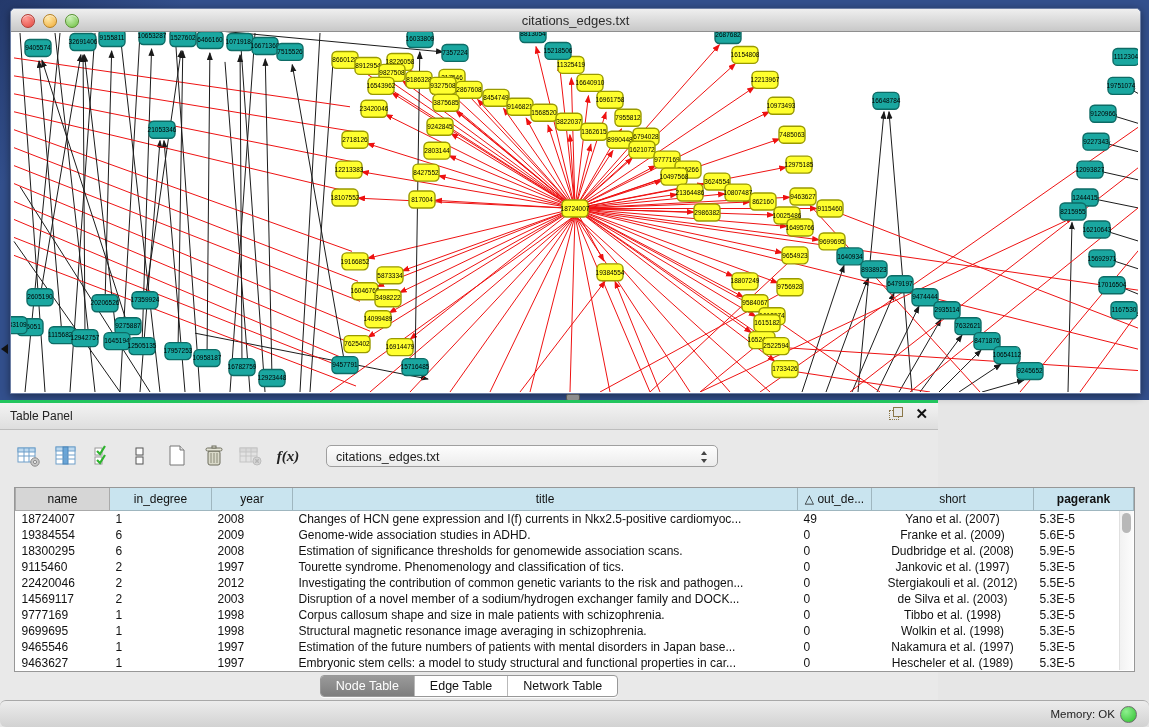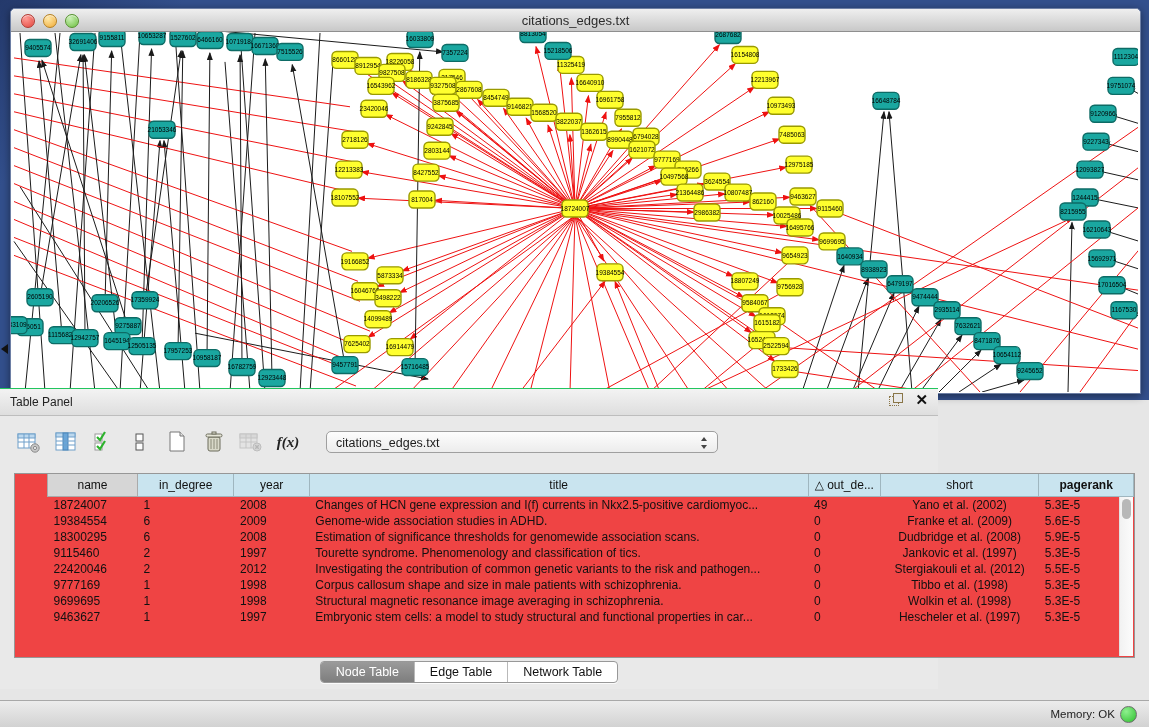--- a/index.html
+++ b/index.html
@@ -31,8 +31,8 @@
   .canvas{position:absolute;left:0;top:23px;width:1127px;height:360px;background:#fff;overflow:hidden;}
   .canvas svg{display:block;}
   
-  .table-panel{position:absolute;left:0;top:388px;width:938px;height:300px;
-    background:#e9e9e9;border-top:1px solid #22c55e;}
+  .table-panel{position:absolute;left:0;top:400px;width:938px;height:300px;
+    background:#e9e9e9;border-top:3px solid #22c55e;}
   .panel-header{height:26px;position:relative;background:linear-gradient(#f3f3f3,#dedede);
     border-bottom:1px solid #bdbdbd;}
   .panel-title{position:absolute;left:10px;top:6px;font-size:12px;color:#222;}

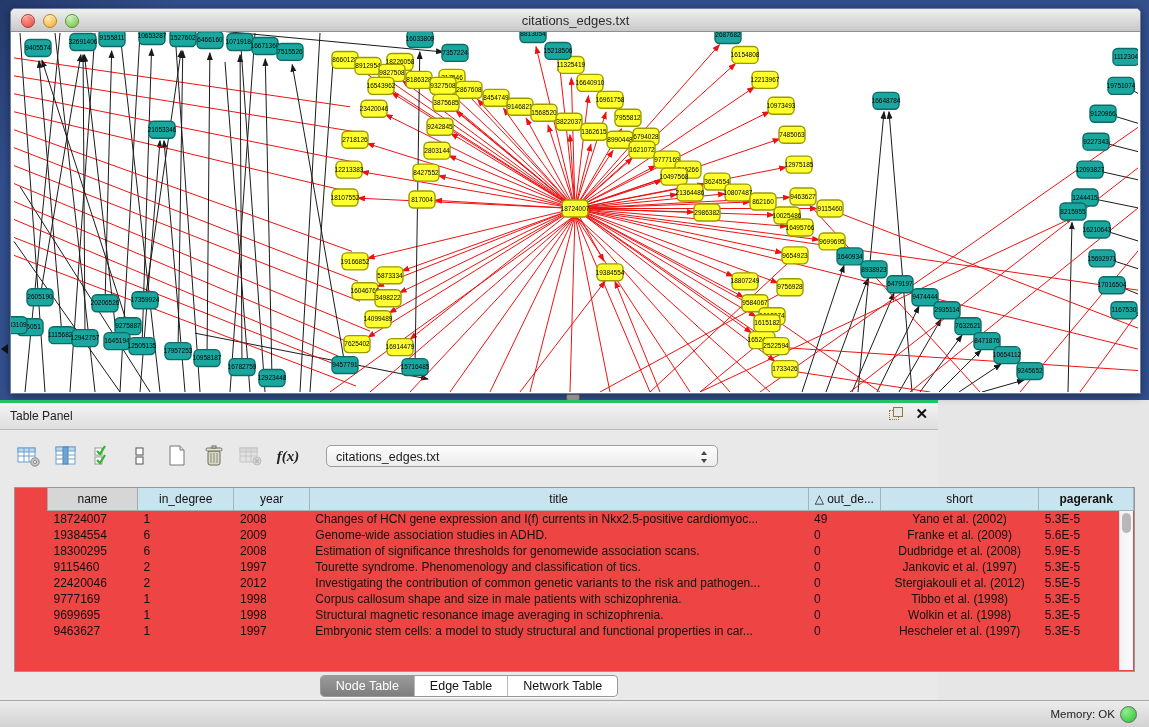--- a/index.html
+++ b/index.html
@@ -56,7 +56,7 @@
     border-left:3.5px solid transparent;border-right:3.5px solid transparent;border-top:4px solid #444;}
   
   .tablebox{position:absolute;left:14px;top:84px;width:1121px;height:185px;
-    background:#ef4444;border:1px solid #979797;box-sizing:border-box;overflow:hidden;padding-left:32px;}
+    background:#ffffff;border:1px solid #979797;box-sizing:border-box;overflow:hidden;}
   table.data{border-collapse:collapse;table-layout:fixed;font-size:12px;color:#111;}
   table.data th{background:#c9e4ef;border:1px solid #9fb6bf;border-top:none;font-weight:normal;
     height:22px;padding:0;text-align:center;overflow:hidden;white-space:nowrap;}

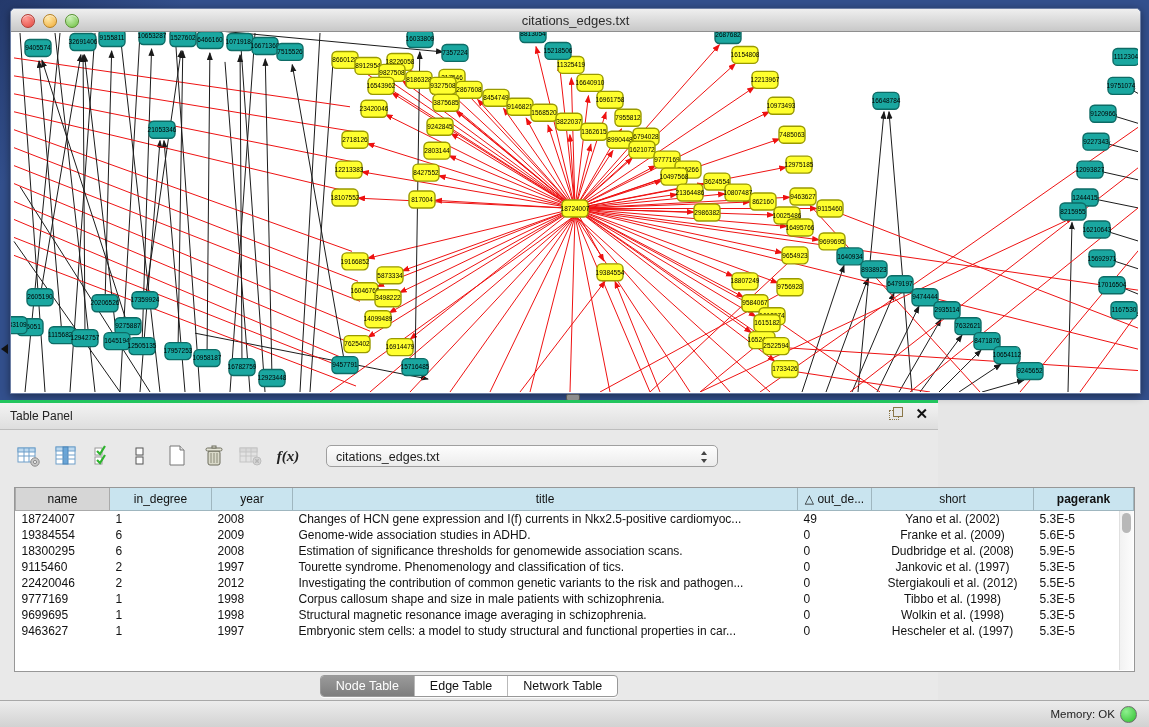--- a/index.html
+++ b/index.html
@@ -850,7 +850,7 @@
             <td style="width: 75px;">2008</td>
             <td style="width: 499px;">Changes of HCN gene expression and I(f) currents in Nkx2.5-positive cardiomyoc...</td>
             <td style="width: 68px;">49</td>
-            <td class="center" style="width: 161px;">Yano et al. (2002)</td>
+            <td class="center" style="width: 161px;">Yano et al. (2007)</td>
             <td style="width: 94px;">5.3E-5</td>
           </tr>
           <tr>

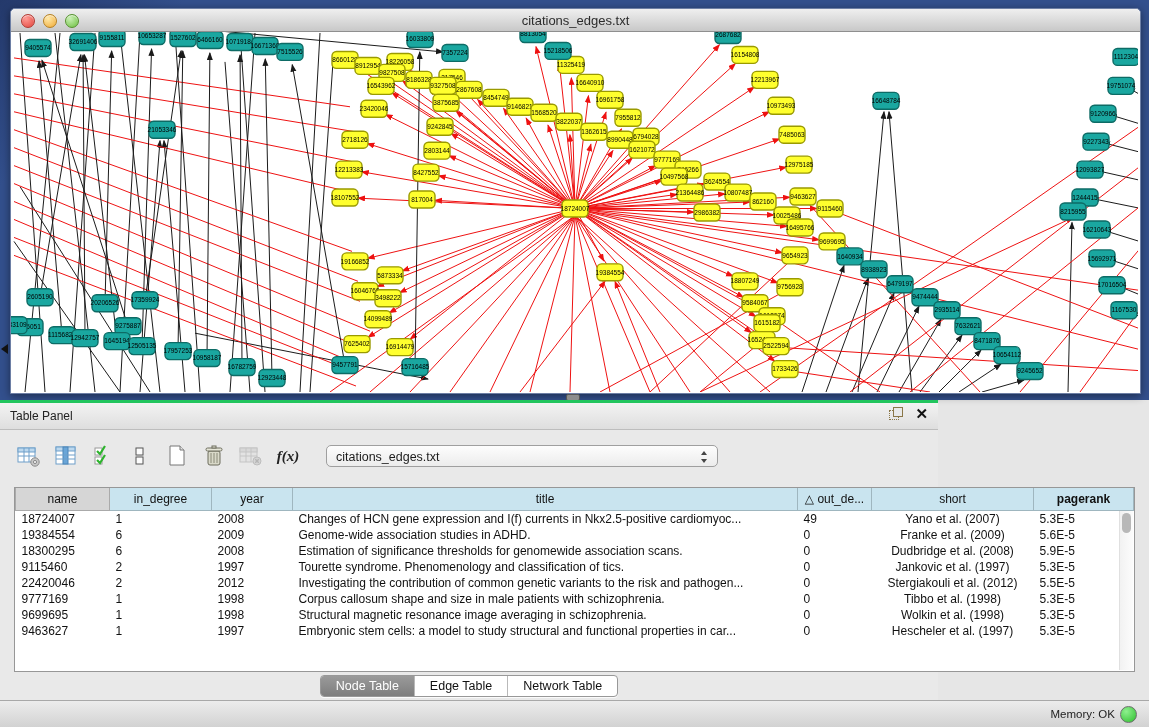--- a/index.html
+++ b/index.html
@@ -890,6 +890,15 @@
             <td style="width: 94px;">5.5E-5</td>
           </tr>
           <tr>
+            <td style="width: 88px;">14569117</td>
+            <td style="width: 96px;">2</td>
+            <td style="width: 75px;">2003</td>
+            <td style="width: 499px;">Disruption of a novel member of a sodium/hydrogen exchanger family and DOCK...</td>
+            <td style="width: 68px;">0</td>
+            <td class="center" style="width: 161px;">de Silva et al. (2003)</td>
+            <td style="width: 94px;">5.3E-5</td>
+          </tr>
+          <tr>
             <td style="width: 88px;">9777169</td>
             <td style="width: 96px;">1</td>
             <td style="width: 75px;">1998</td>

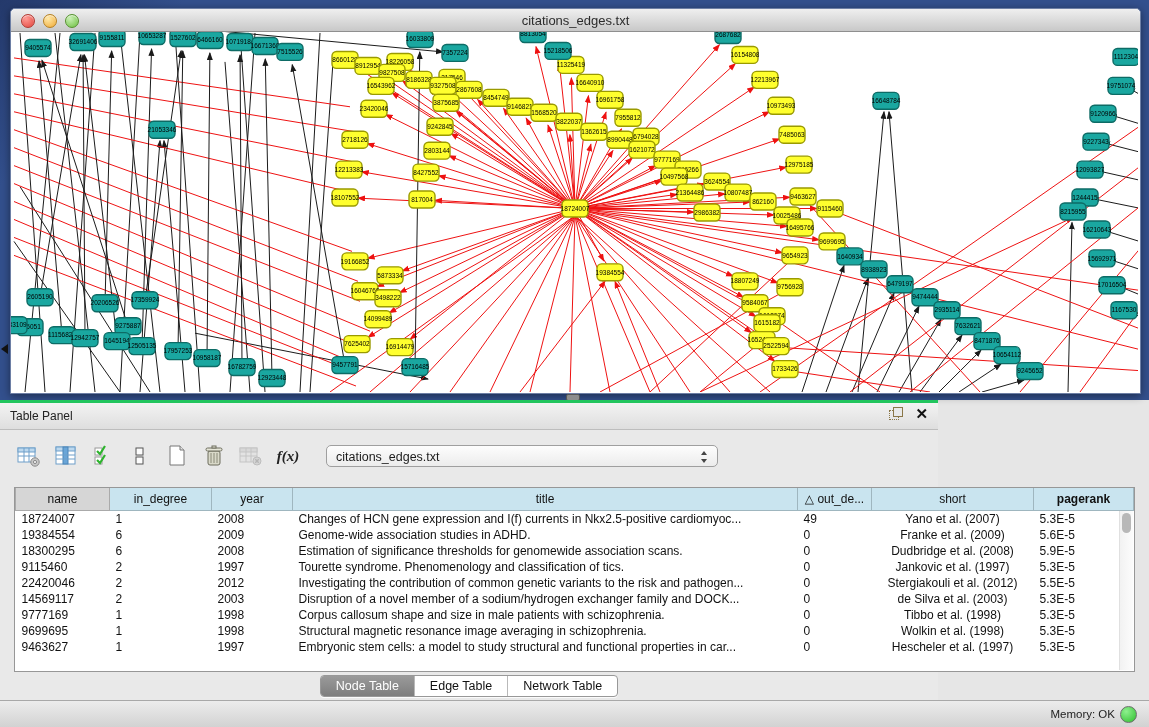--- a/index.html
+++ b/index.html
@@ -917,6 +917,15 @@
             <td style="width: 94px;">5.3E-5</td>
           </tr>
           <tr>
+            <td style="width: 88px;">9465546</td>
+            <td style="width: 96px;">1</td>
+            <td style="width: 75px;">1997</td>
+            <td style="width: 499px;">Estimation of the future numbers of patients with mental disorders in Japan base...</td>
+            <td style="width: 68px;">0</td>
+            <td class="center" style="width: 161px;">Nakamura et al. (1997)</td>
+            <td style="width: 94px;">5.3E-5</td>
+          </tr>
+          <tr>
             <td style="width: 88px;">9463627</td>
             <td style="width: 96px;">1</td>
             <td style="width: 75px;">1997</td>

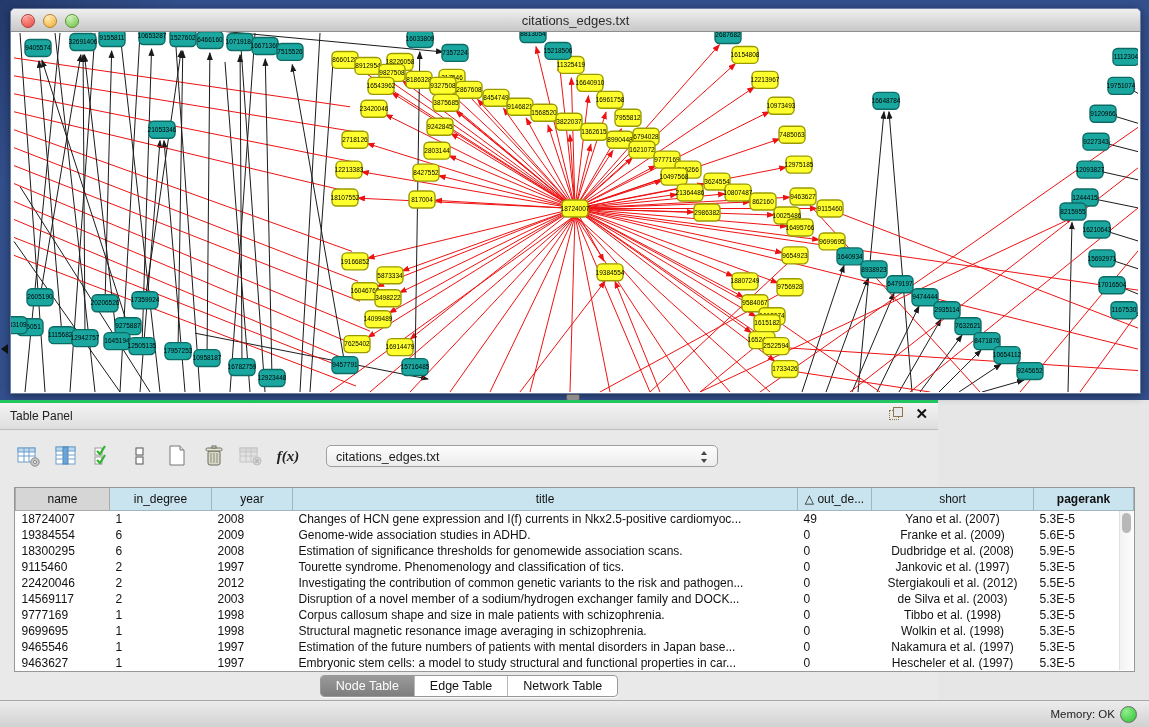--- a/index.html
+++ b/index.html
@@ -931,7 +931,7 @@
             <td style="width: 75px;">1997</td>
             <td style="width: 499px;">Embryonic stem cells: a model to study structural and functional properties in car...</td>
             <td style="width: 68px;">0</td>
-            <td class="center" style="width: 161px;">Hescheler et al. (1997)</td>
+            <td class="center" style="width: 161px;">Hescheler et al. (1989)</td>
             <td style="width: 94px;">5.3E-5</td>
           </tr>
         </tbody>

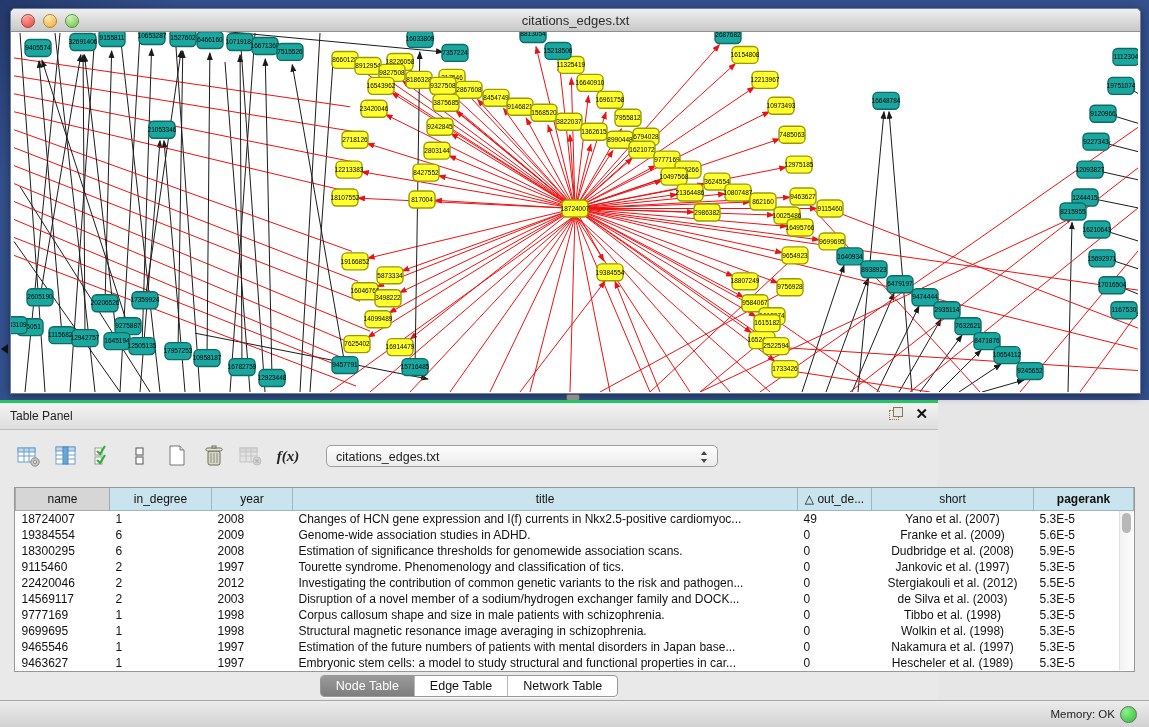--- a/index.html
+++ b/index.html
@@ -76,7 +76,7 @@
   .tab.active{background:linear-gradient(#9a9a9a,#7e7e7e);color:#fff;}
   
   .statusbar{position:absolute;left:0;top:700px;width:1149px;height:27px;
-    background:linear-gradient(#ececec,#d2d2d2);border-top:1px solid #a8a8a8;box-sizing:border-box;}
+    background:linear-gradient(#ececec,#d2d2d2);border-top:1px solid #a8a8a8;box-sizing:border-box;border-radius:6px;}
   .memory{position:absolute;right:34px;top:7px;font-size:11.5px;color:#222;}
   .mem-dot{position:absolute;right:12px;top:5px;width:15px;height:15px;border-radius:50%;
     background:radial-gradient(circle at 35% 30%,#8ef08e,#2fbf2f);border:1px solid #6d6d6d;}

